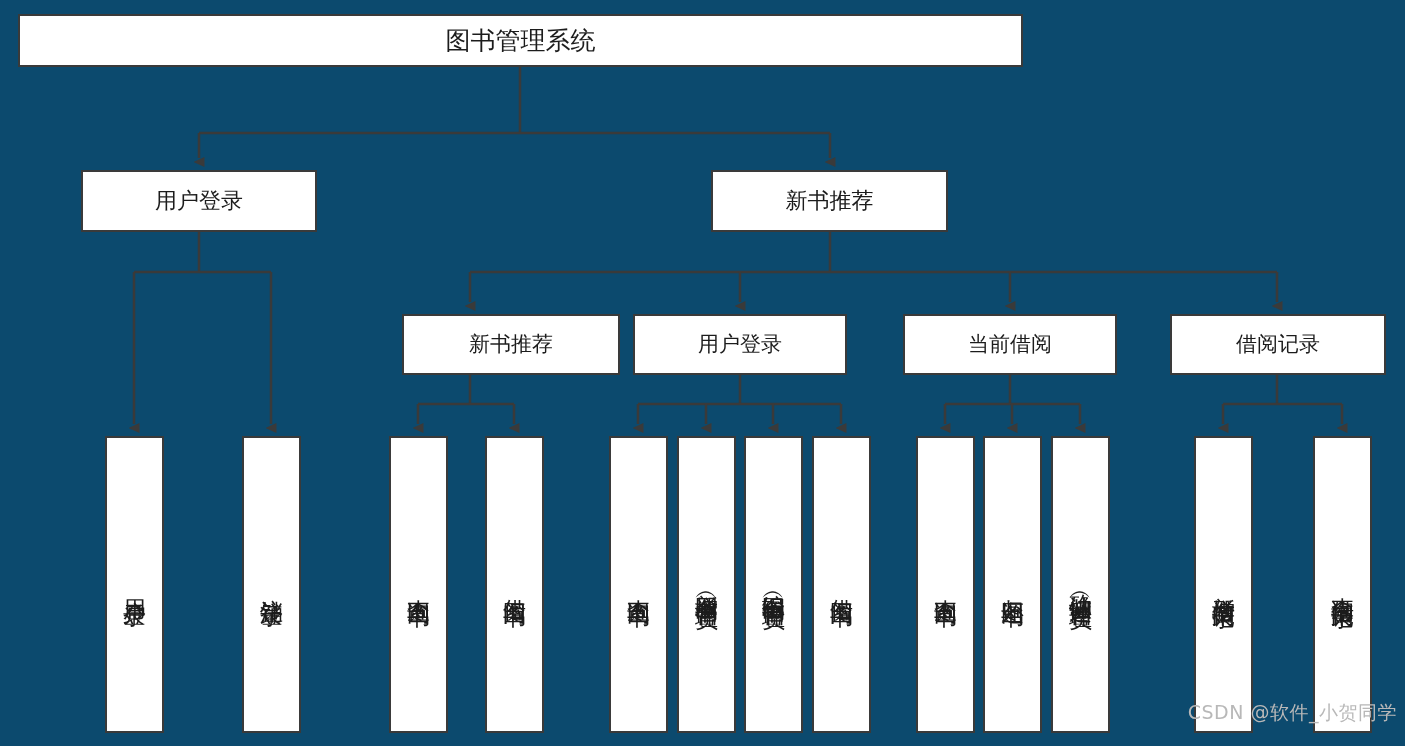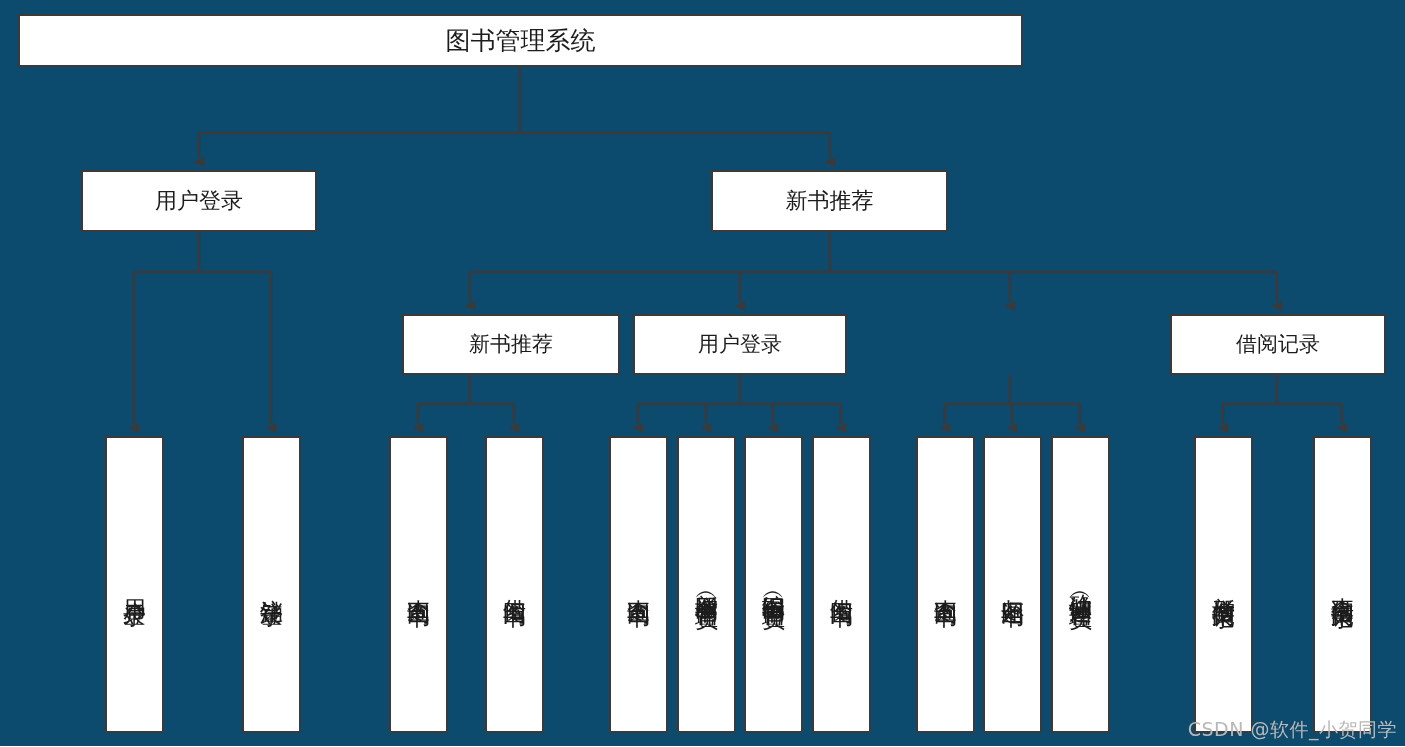--- a/index.html
+++ b/index.html
@@ -146,6 +146,9 @@
   <div class="node lvl3" style="left:633px; top:314px; width:214px; height:61px;">
     <span class="lbl">用户登录</span>
   </div>
+  <div class="node lvl3" style="left:903px; top:314px; width:214px; height:61px;">
+    <span class="lbl">当前借阅</span>
+  </div>
   <div class="node lvl3" style="left:1170px; top:314px; width:216px; height:61px;">
     <span class="lbl">借阅记录</span>
   </div>

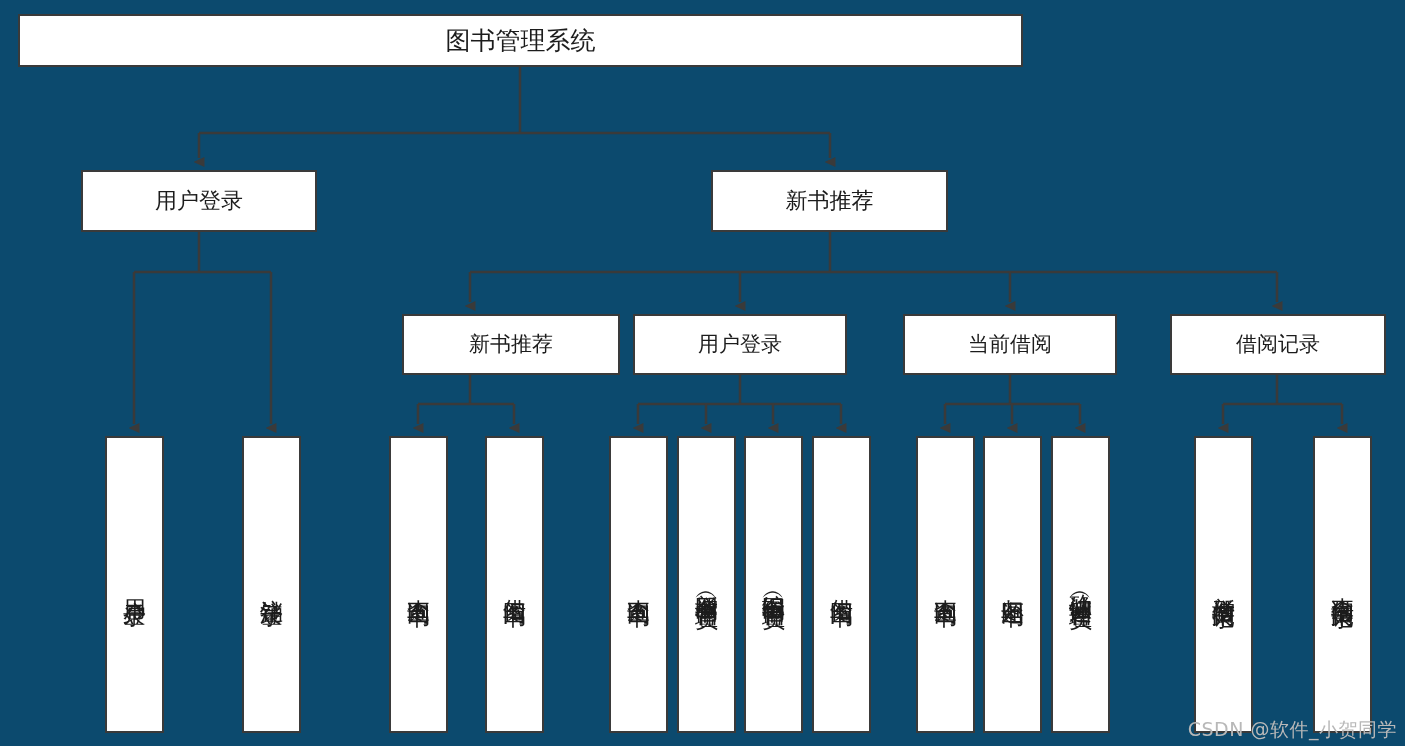--- a/index.html
+++ b/index.html
@@ -67,7 +67,7 @@
   .watermark {
     position: absolute;
     right: 8px;
-    bottom: 3px;
+    bottom: 20px;
     font-size: 19px;
     color: #b8b8b8;
     white-space: nowrap;

